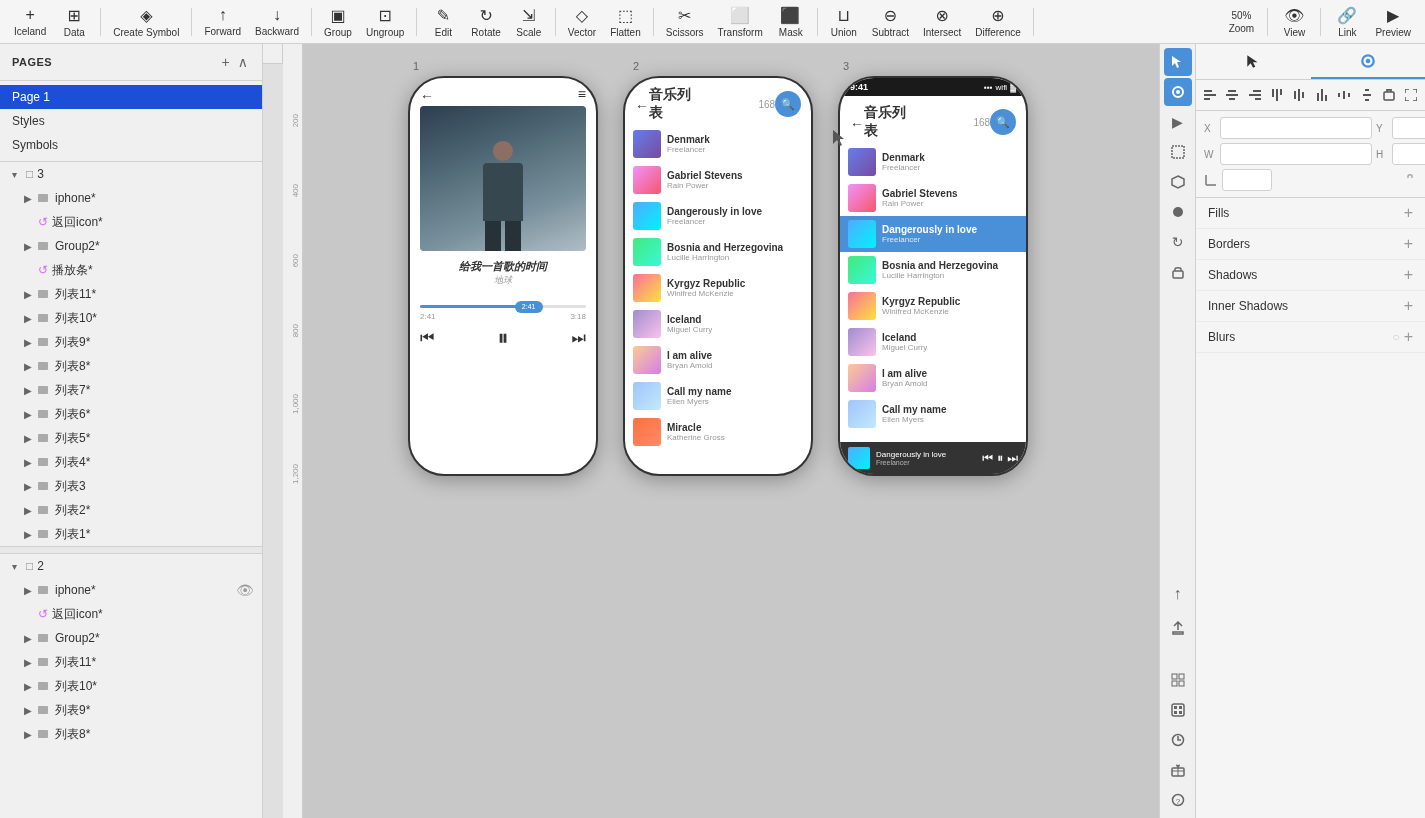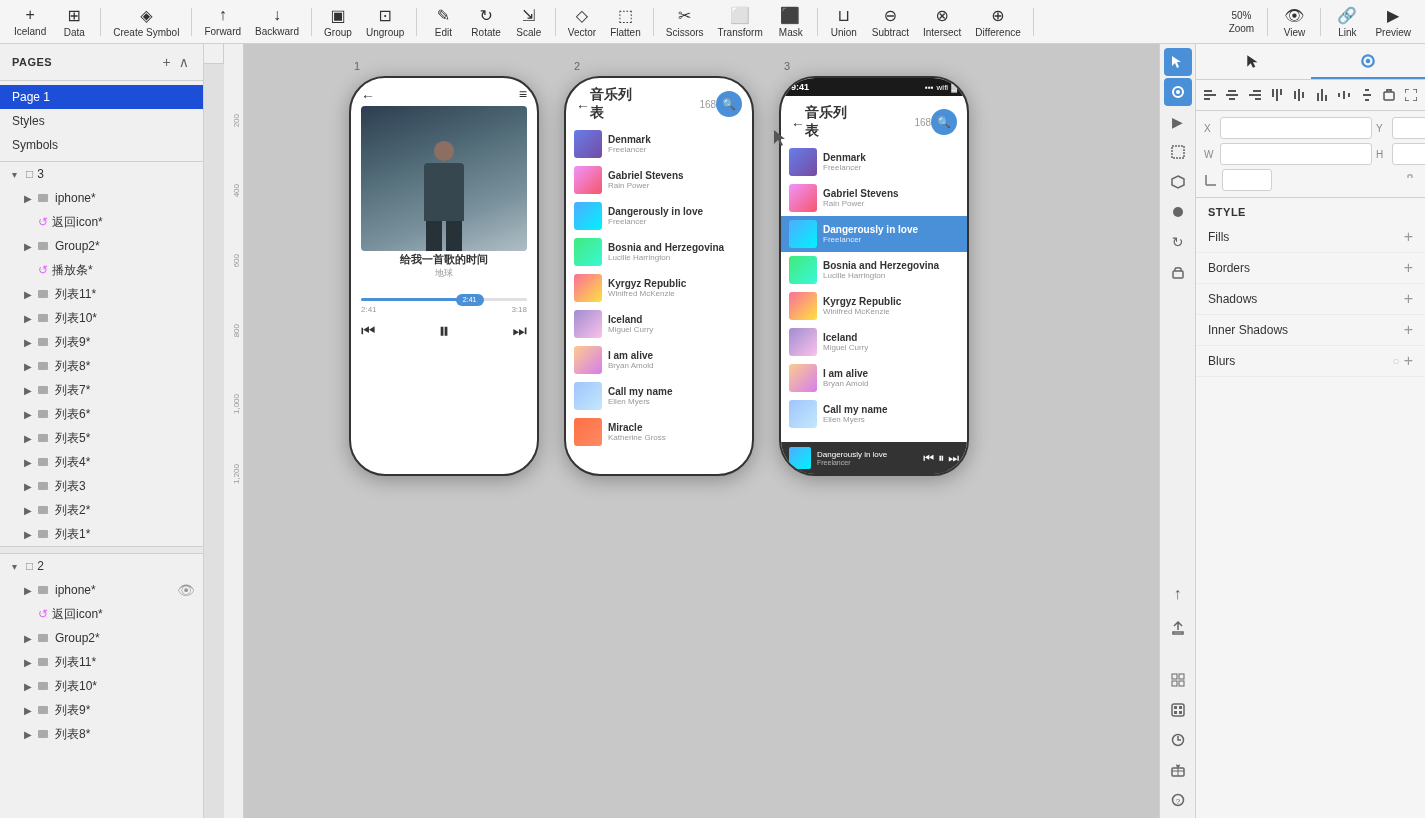--- a/index.html
+++ b/index.html
@@ -15,7 +15,7 @@
     .main { display: flex; flex: 1; overflow: hidden; }
 
     
-    .sidebar { width: 204px; background: #f0f0f0; border-right: 1px solid #d0d0d0; display: flex; flex-direction: column; flex-shrink: 0; }
+    .sidebar { width: 263px; background: #f0f0f0; border-right: 1px solid #d0d0d0; display: flex; flex-direction: column; flex-shrink: 0; }
     .sidebar-header { display: flex; align-items: center; justify-content: space-between; padding: 8px 12px; border-bottom: 1px solid #d0d0d0; }
     .sidebar-title { font-size: 11px; font-weight: 600; color: #333; text-transform: uppercase; letter-spacing: 0.5px; }
     .sidebar-header-actions { display: flex; gap: 4px; }

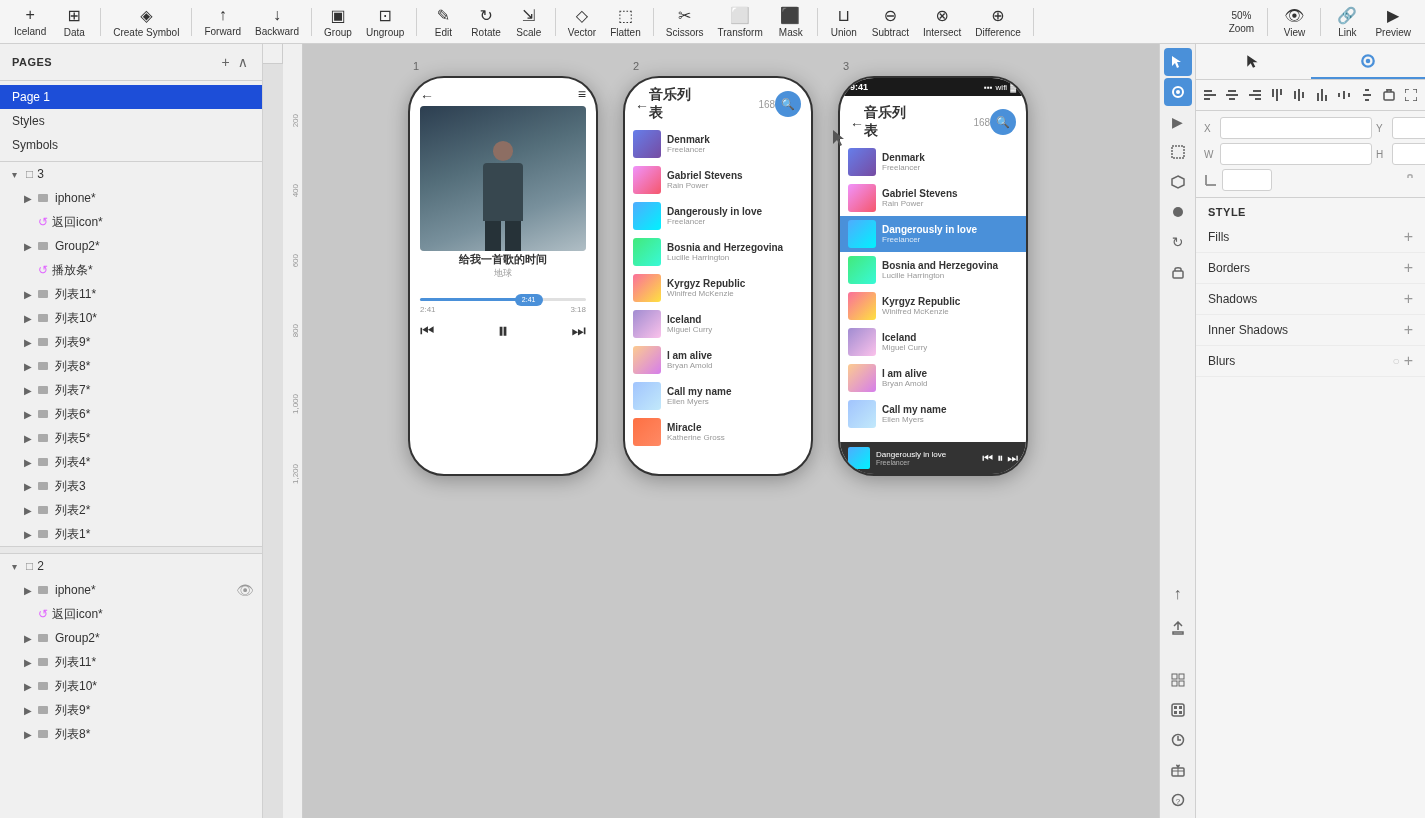--- a/index.html
+++ b/index.html
@@ -893,9 +893,6 @@
     </div>
 
     <div class="style-section">
-      <div class="style-header">
-        <span>STYLE</span>
-      </div>
 
       <div class="style-row">
         <span class="style-row-label">Fills</span>

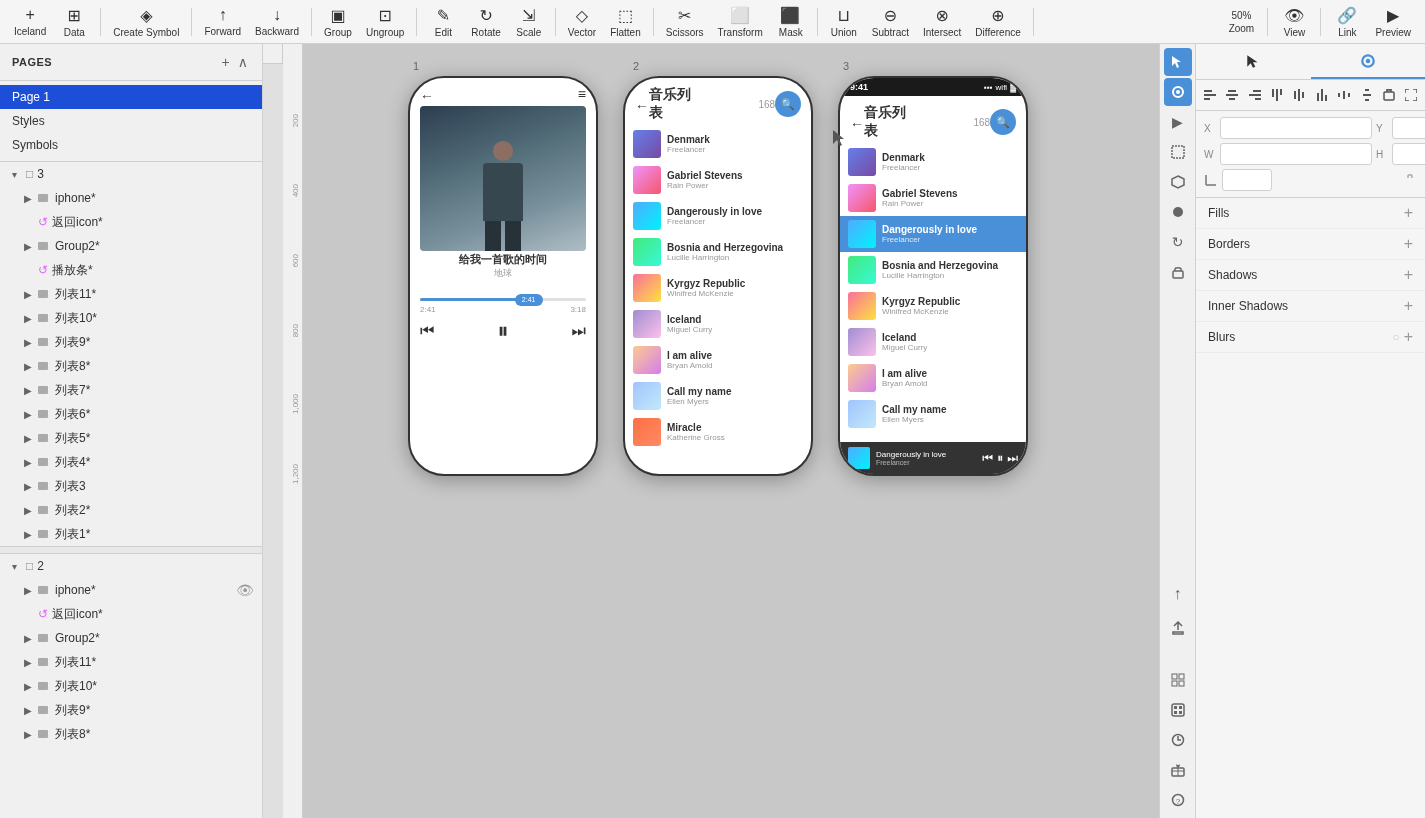--- a/index.html
+++ b/index.html
@@ -57,7 +57,7 @@
 
     
     .music-header { display: flex; align-items: center; justify-content: space-between; padding: 8px 10px 4px; }
-    .music-title-section { text-align: center; padding: 1px 10px 6px; }
+    .music-title-section { text-align: center; padding: 8px 10px 6px; font-style: italic; }
     .music-song-title { font-size: 11px; font-weight: 600; color: #333; }
     .music-song-artist { font-size: 9px; color: #999; }
     .music-album-art { width: calc(100% - 20px); margin: 0 10px; height: 130px; background: #ccc; border-radius: 4px; overflow: hidden; position: relative; }

